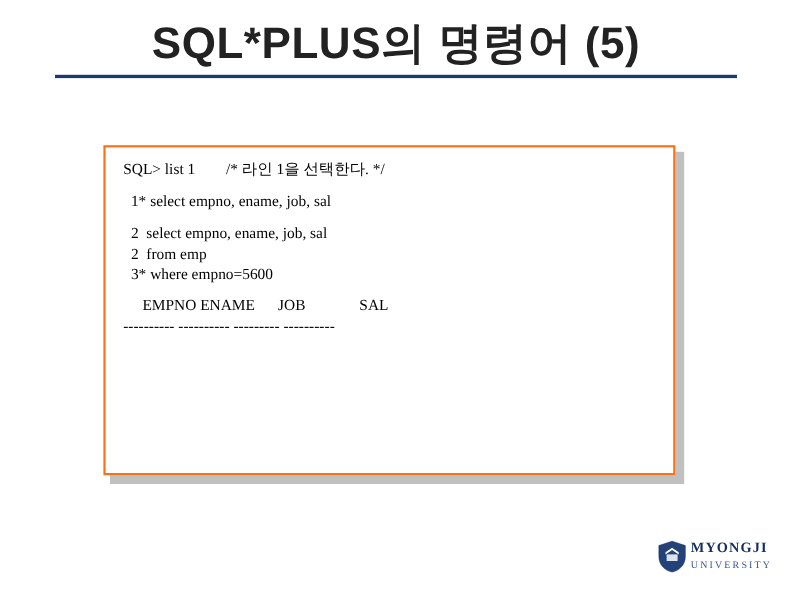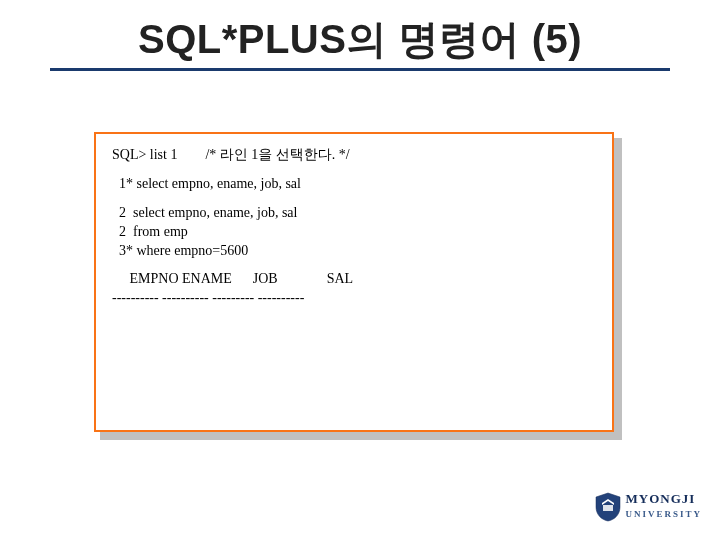--- a/index.html
+++ b/index.html
@@ -86,7 +86,7 @@
     line-height: 1.05;
   }
   .logo-text .main { font-weight: 700; }
-  .logo-text .sub  { font-size: 9px; letter-spacing: 2px; color:#3a5a8a;font-weight:bold; }
+  .logo-text .sub  { font-size: 9px; letter-spacing: 2px; color:#3a5a8a; }
 </style>
 </head>
 <body>

